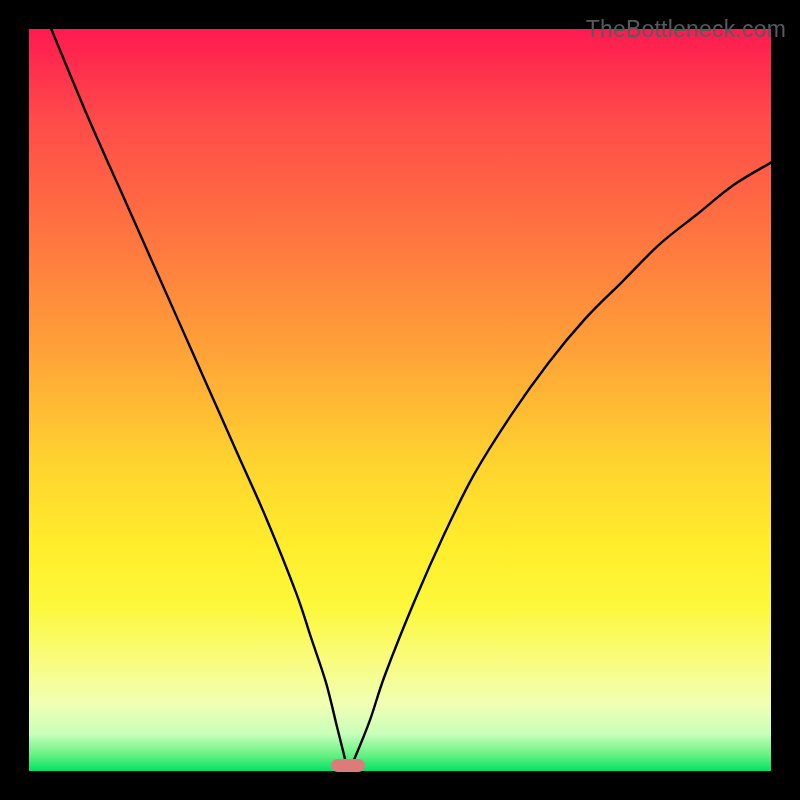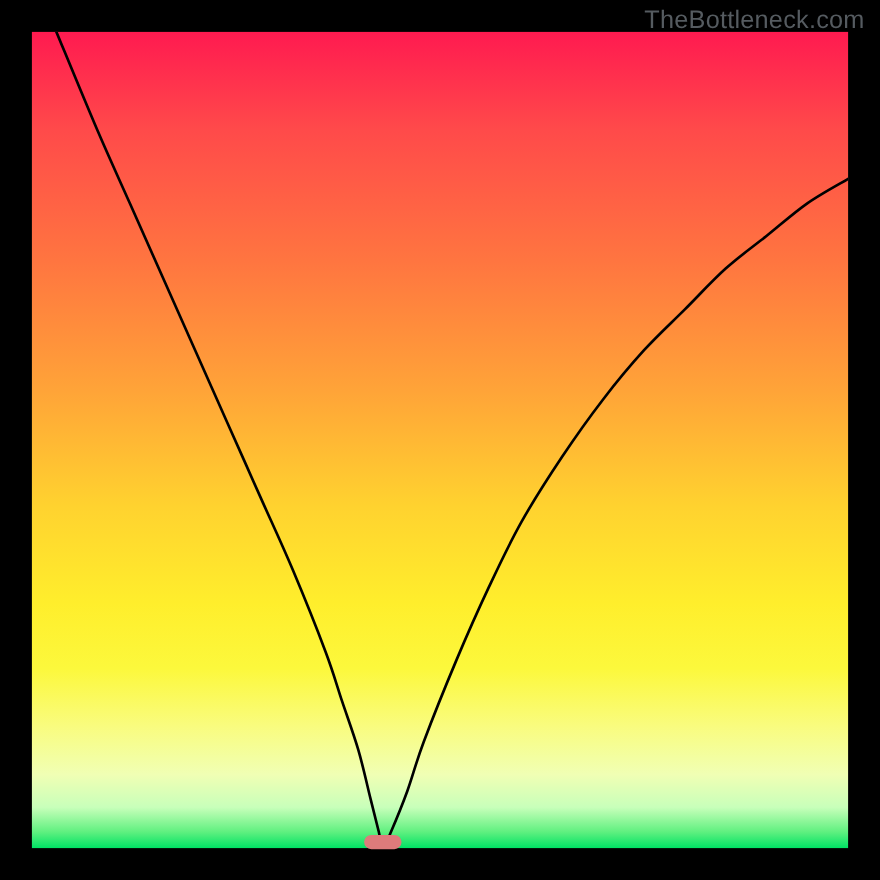--- a/index.html
+++ b/index.html
@@ -43,7 +43,7 @@
   }
   .watermark {
     position: absolute;
-    top: 4px;
+    top: 16px;
     right: 14px;
     color: #555b60;
     font-size: 23px;

